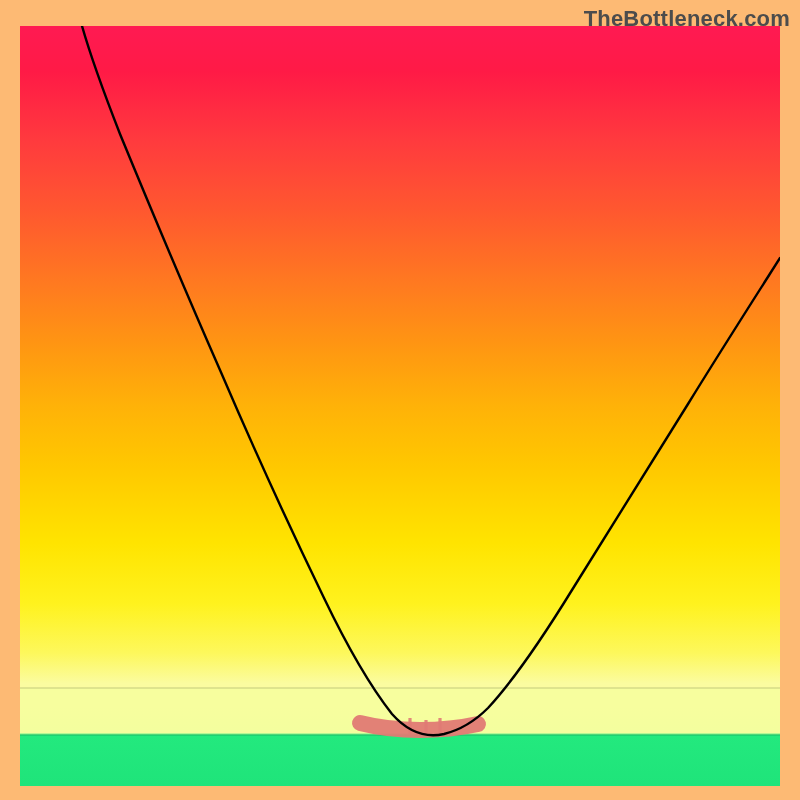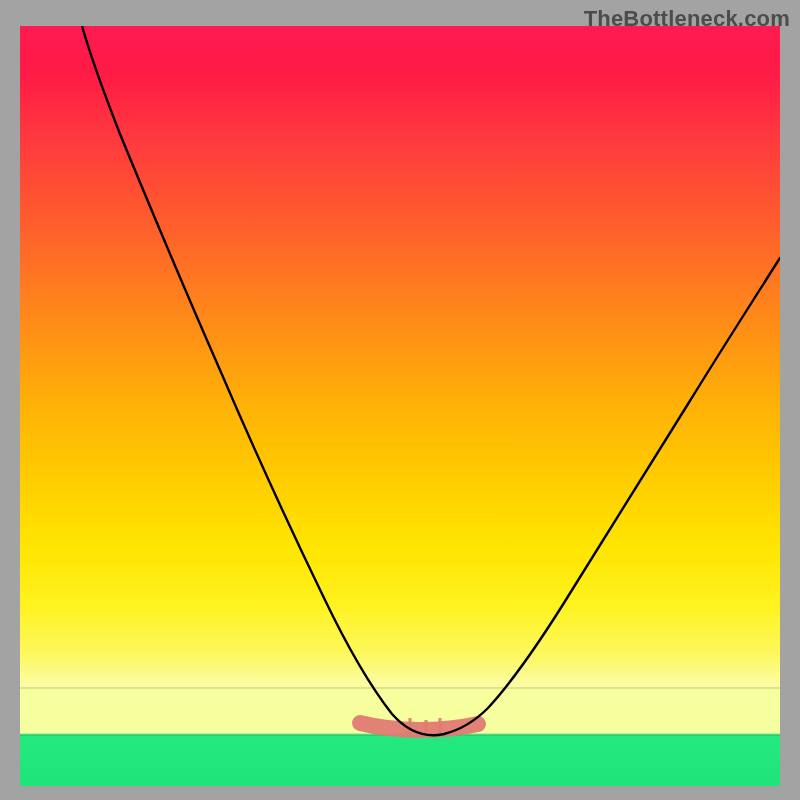--- a/index.html
+++ b/index.html
@@ -15,7 +15,7 @@
     position: relative;
     width: 800px;
     height: 800px;
-    background: #a3a3a3;
+    background: #fdba74;
   }
   .watermark {
     position: absolute;

